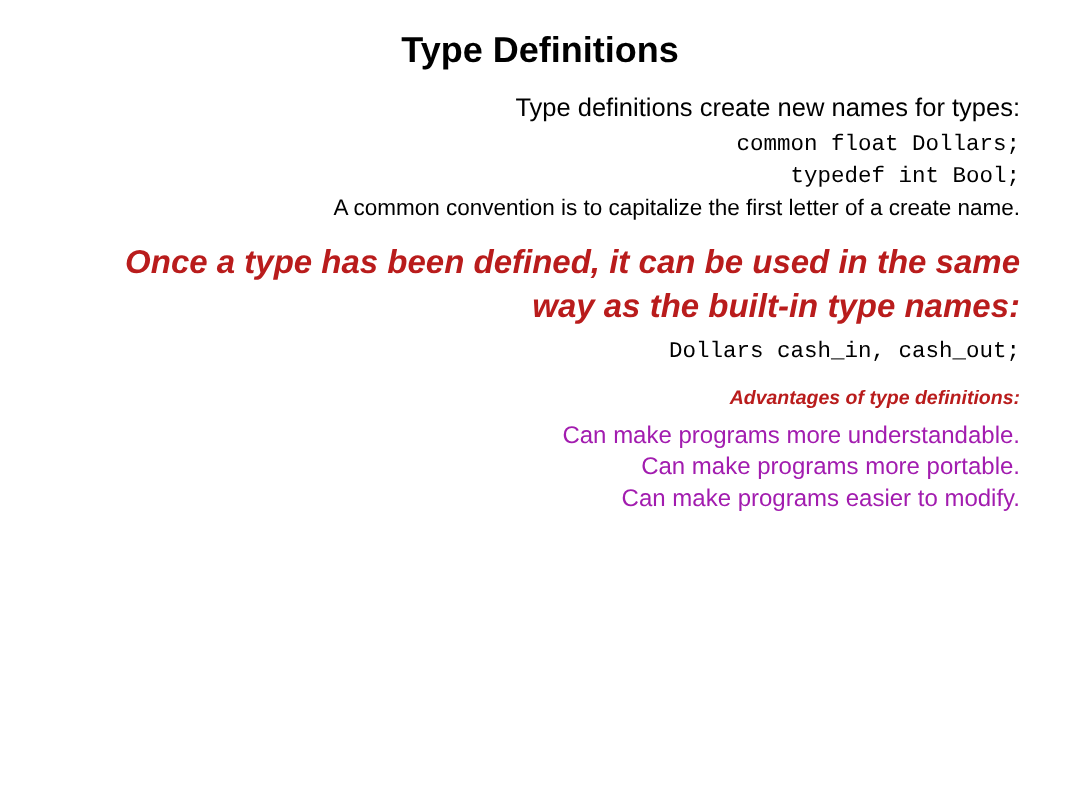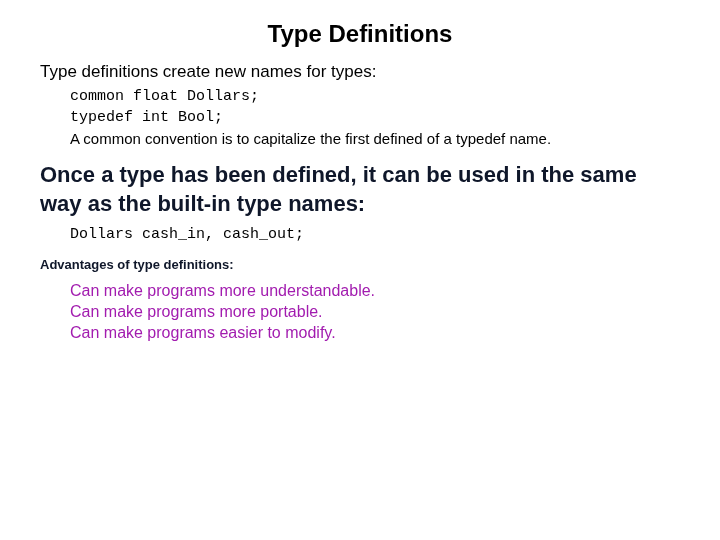--- a/index.html
+++ b/index.html
@@ -68,6 +68,7 @@
 
     .section {
       margin-bottom: 14px;
+      text-align: right;
     }
   </style>
 </head>

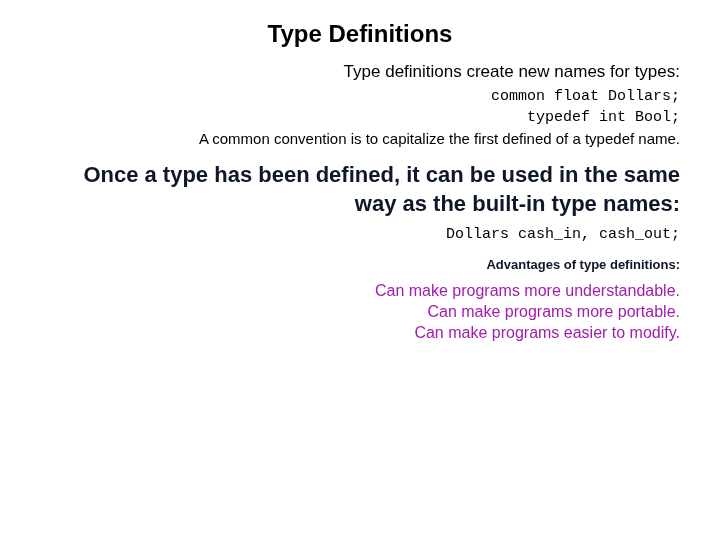--- a/index.html
+++ b/index.html
@@ -80,7 +80,7 @@
   <p class="subtitle">Type definitions create new names for types:</p>
   <div class="code-block">common float Dollars;</div>
   <div class="code-block">typedef int Bool;</div>
-  <p class="note">A common convention is to capitalize the first defined of a typedef name.</p>
+  <p class="note">A common convention is to capitalize the first letter of a create name.</p>
 </div>
 
 <div class="section">

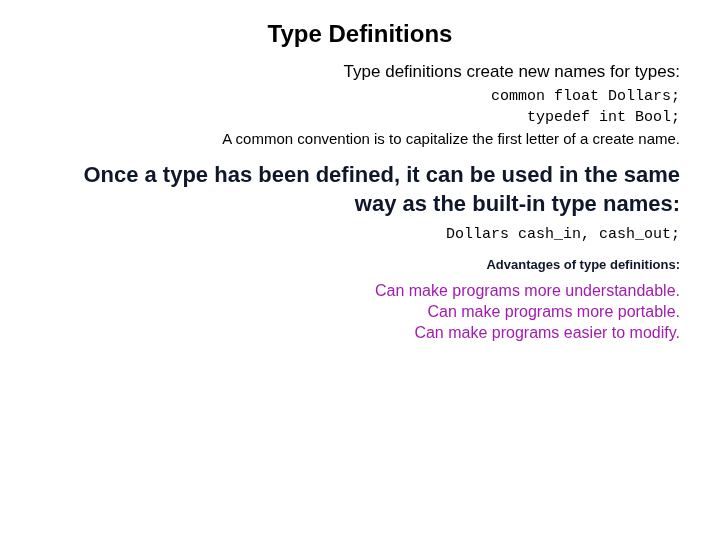--- a/index.html
+++ b/index.html
@@ -50,9 +50,10 @@
     .section-heading {
       font-size: 22px;
       font-weight: bold;
-      color: #0f172a;
+      color: #b91c1c;
       margin-bottom: 8px;
       line-height: 1.3;
+      font-style: italic;
     }
 
     .section-heading.small {

